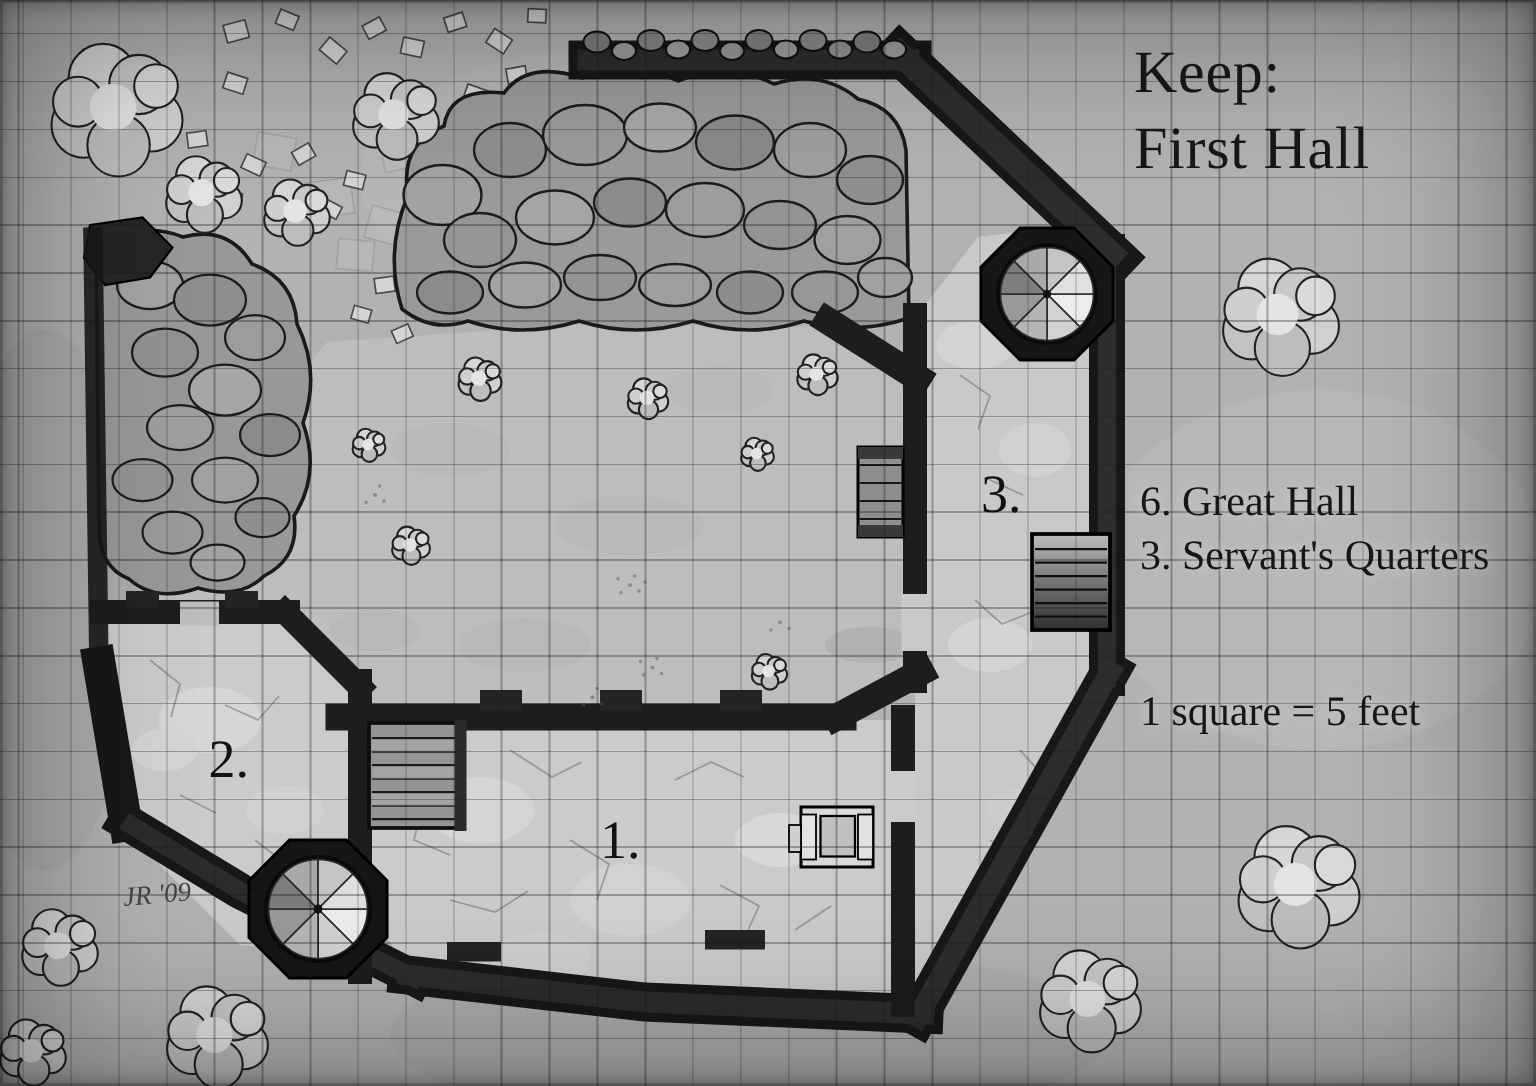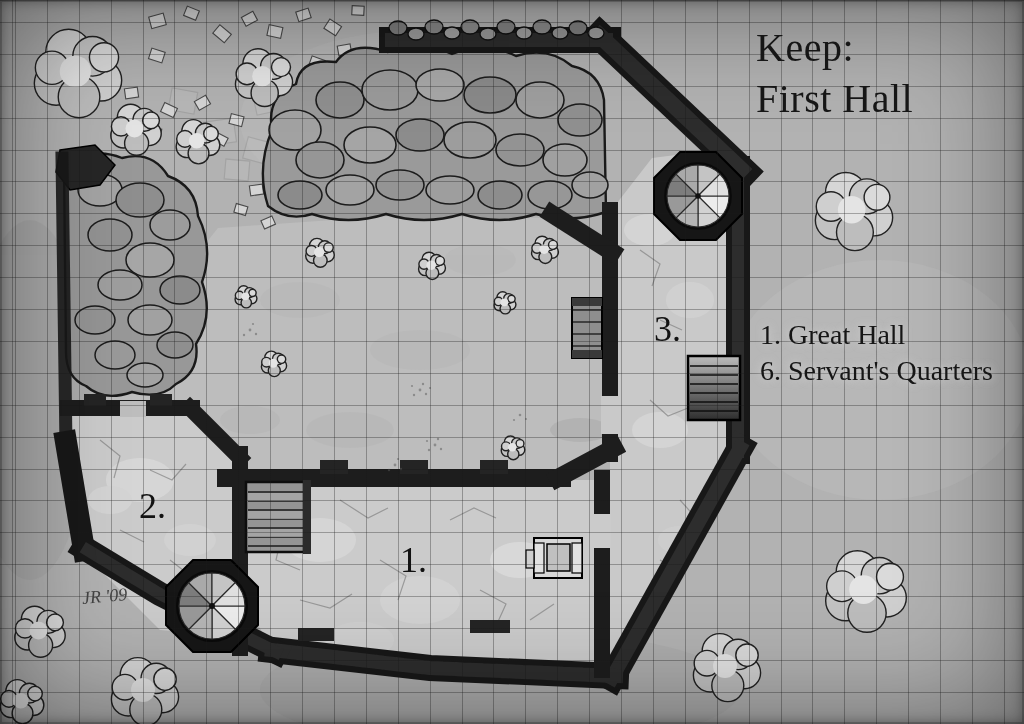--- a/index.html
+++ b/index.html
@@ -385,7 +385,7 @@
 </div>
 
 <div id="legend" class="txt">
-  <div>1. Great Hall</div>
+  <div>6. Great Hall</div>
   <div>6. Servant's Quarters</div>
 </div>
 

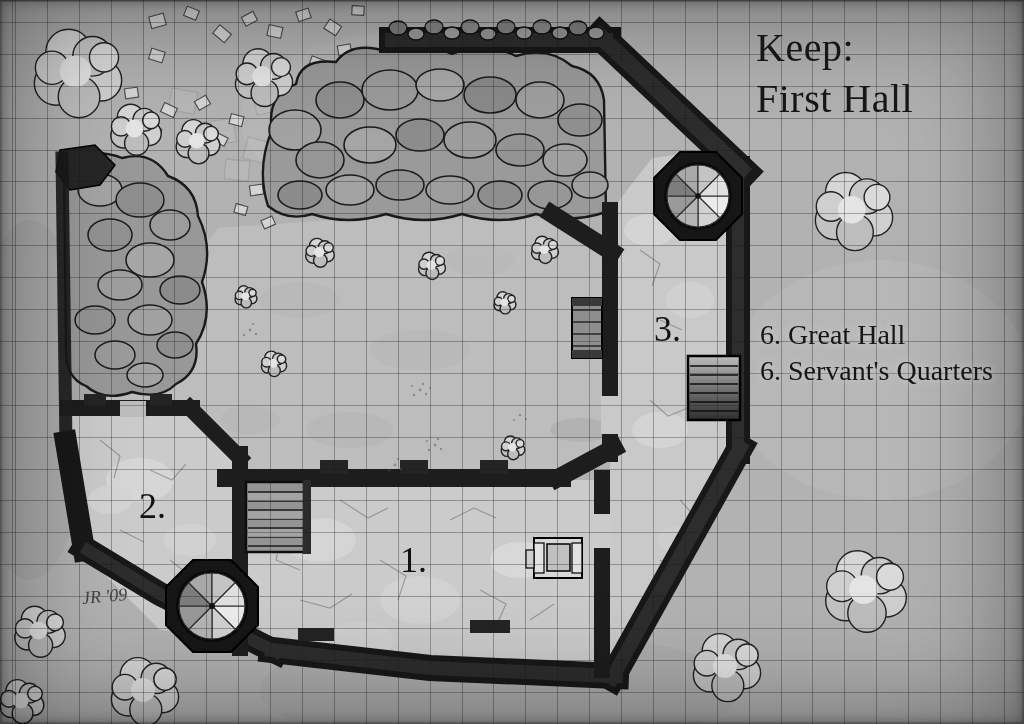--- a/index.html
+++ b/index.html
@@ -386,7 +386,7 @@
 
 <div id="legend" class="txt">
   <div>6. Great Hall</div>
-  <div>6. Servant's Quarters</div>
+  <div>3. Servant's Quarters</div>
 </div>
 
 

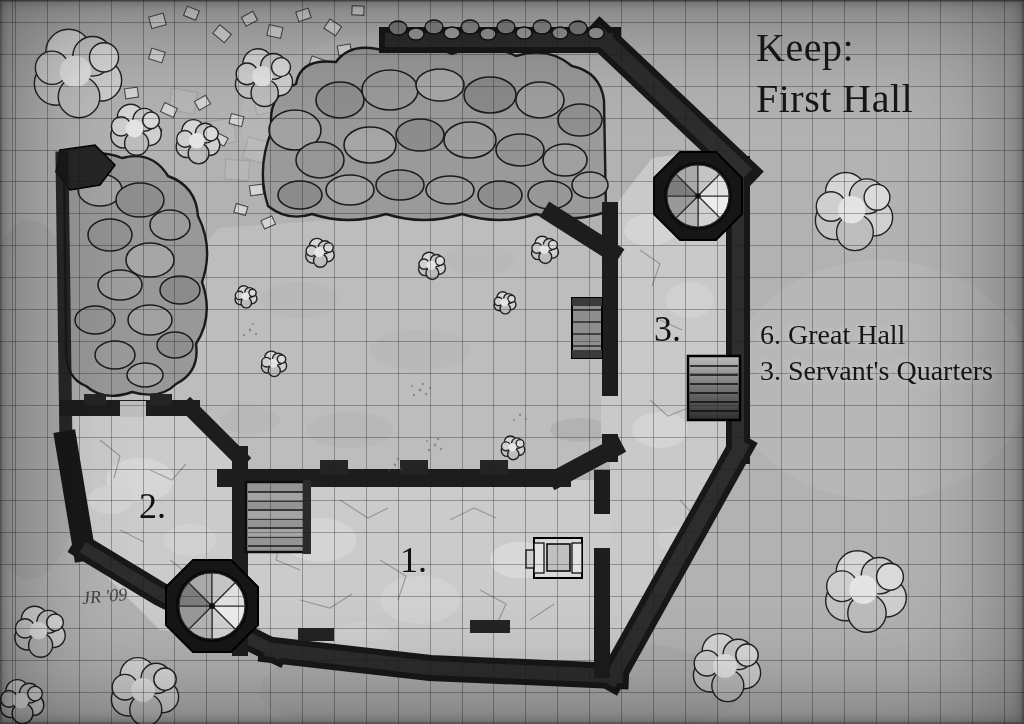--- a/index.html
+++ b/index.html
@@ -389,6 +389,7 @@
   <div>3. Servant's Quarters</div>
 </div>
 
+<div id="scale-note" class="txt">1 square = 5 feet</div>
 
 <div id="marker-1" class="marker">1.</div>
 <div id="marker-2" class="marker">2.</div>

